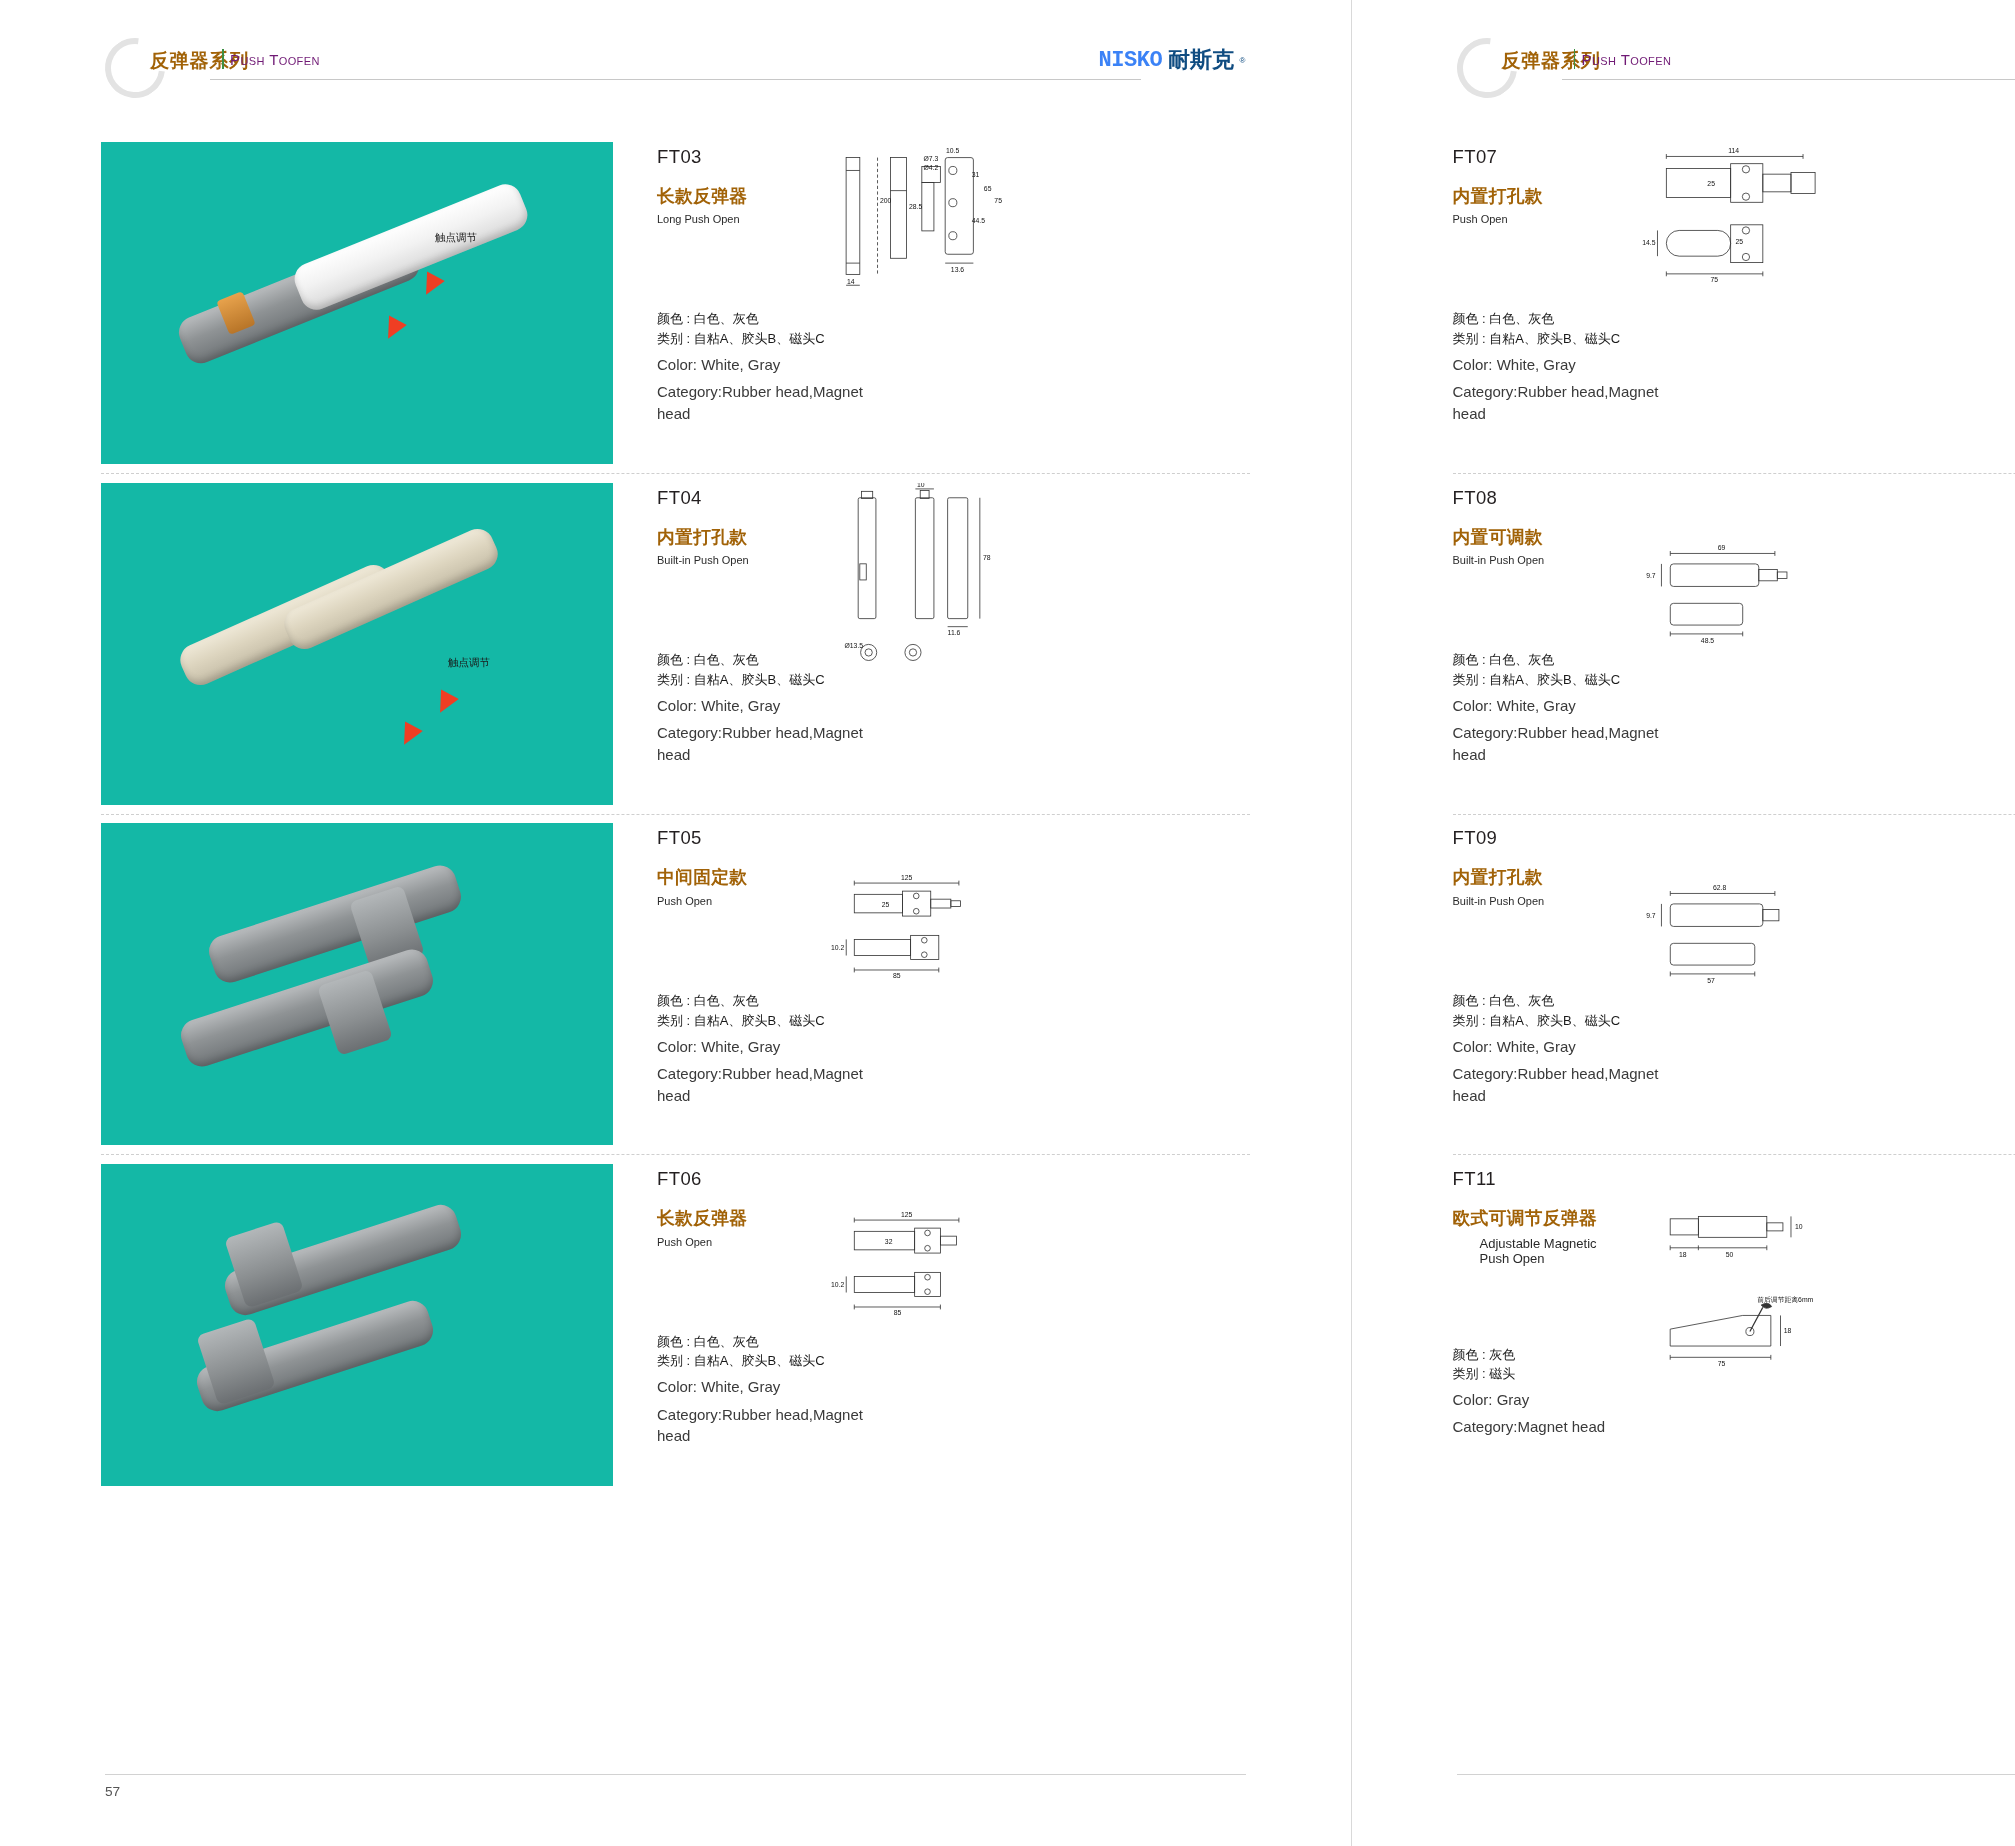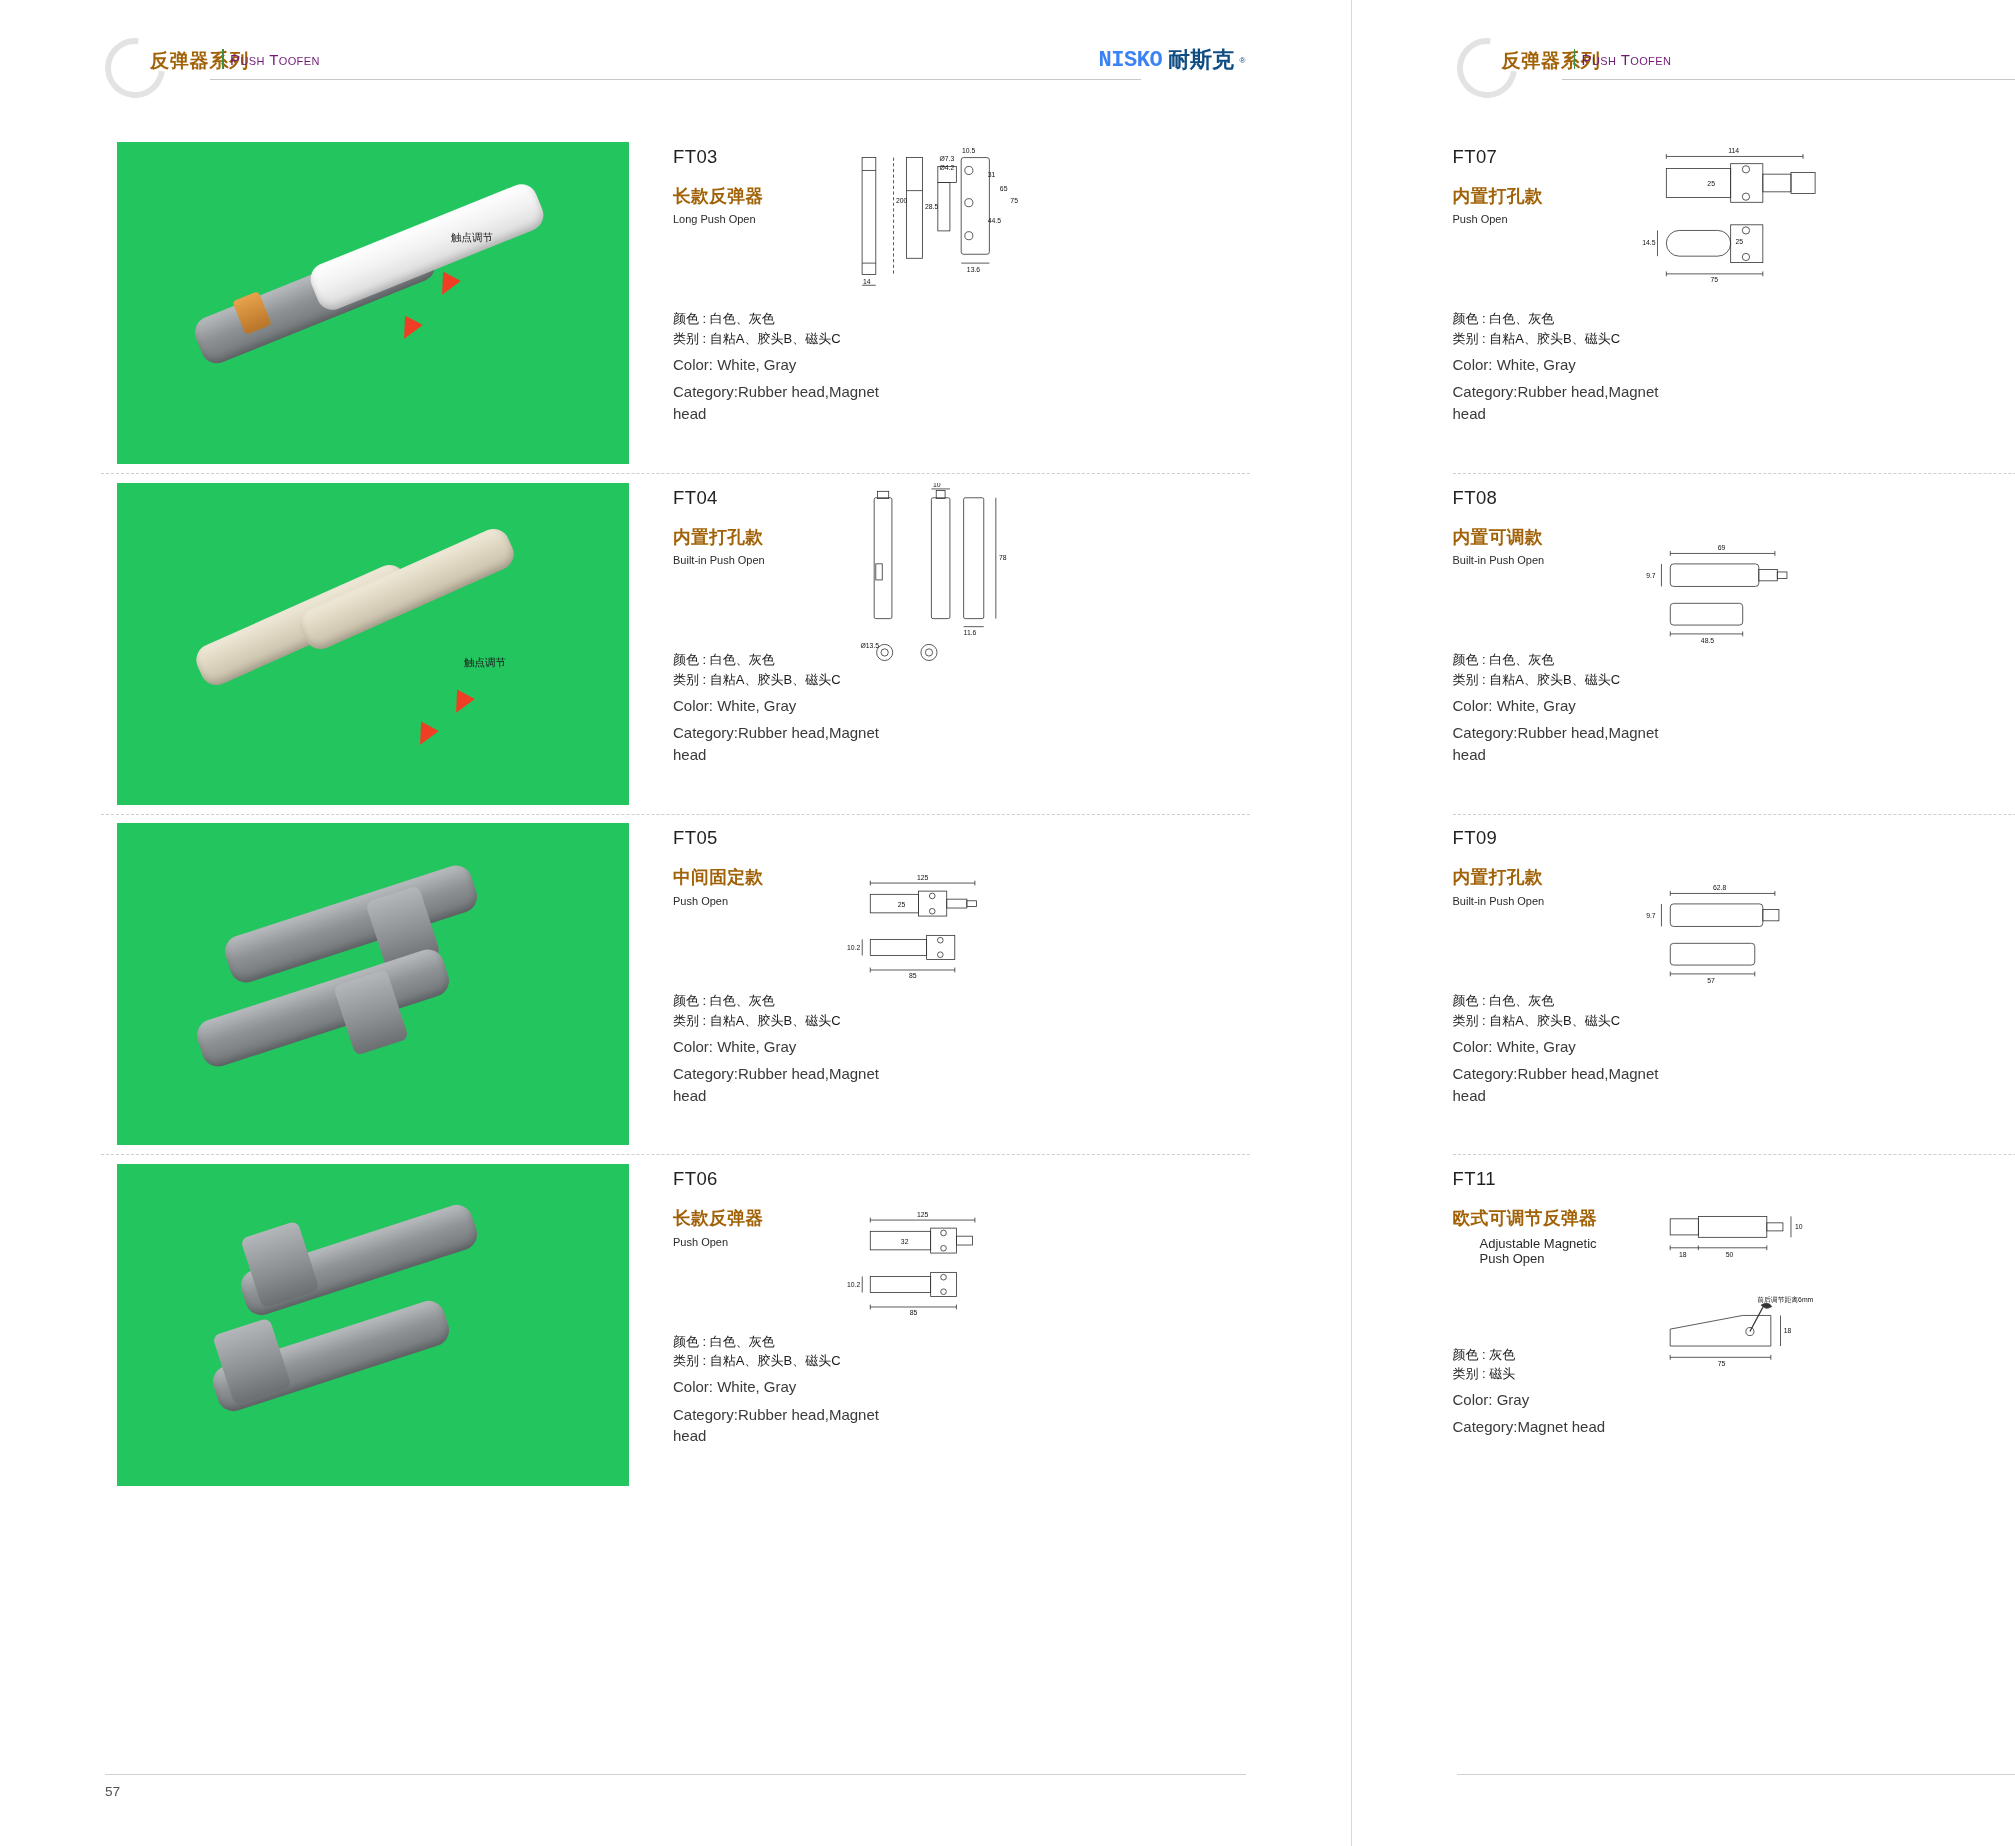--- a/index.html
+++ b/index.html
@@ -127,11 +127,10 @@
   .prow + .prow { border-top: 1.2px dashed #cfcfcf; }
 
   .photo {
-    background: #22c55e;
+    background: #14b8a6;
     flex: 0 0 auto;
     position: relative;
     overflow: hidden;
-    margin-left: 16px;
   }
   .photo.left-photo { width: 512px; height: 322px; }
 

